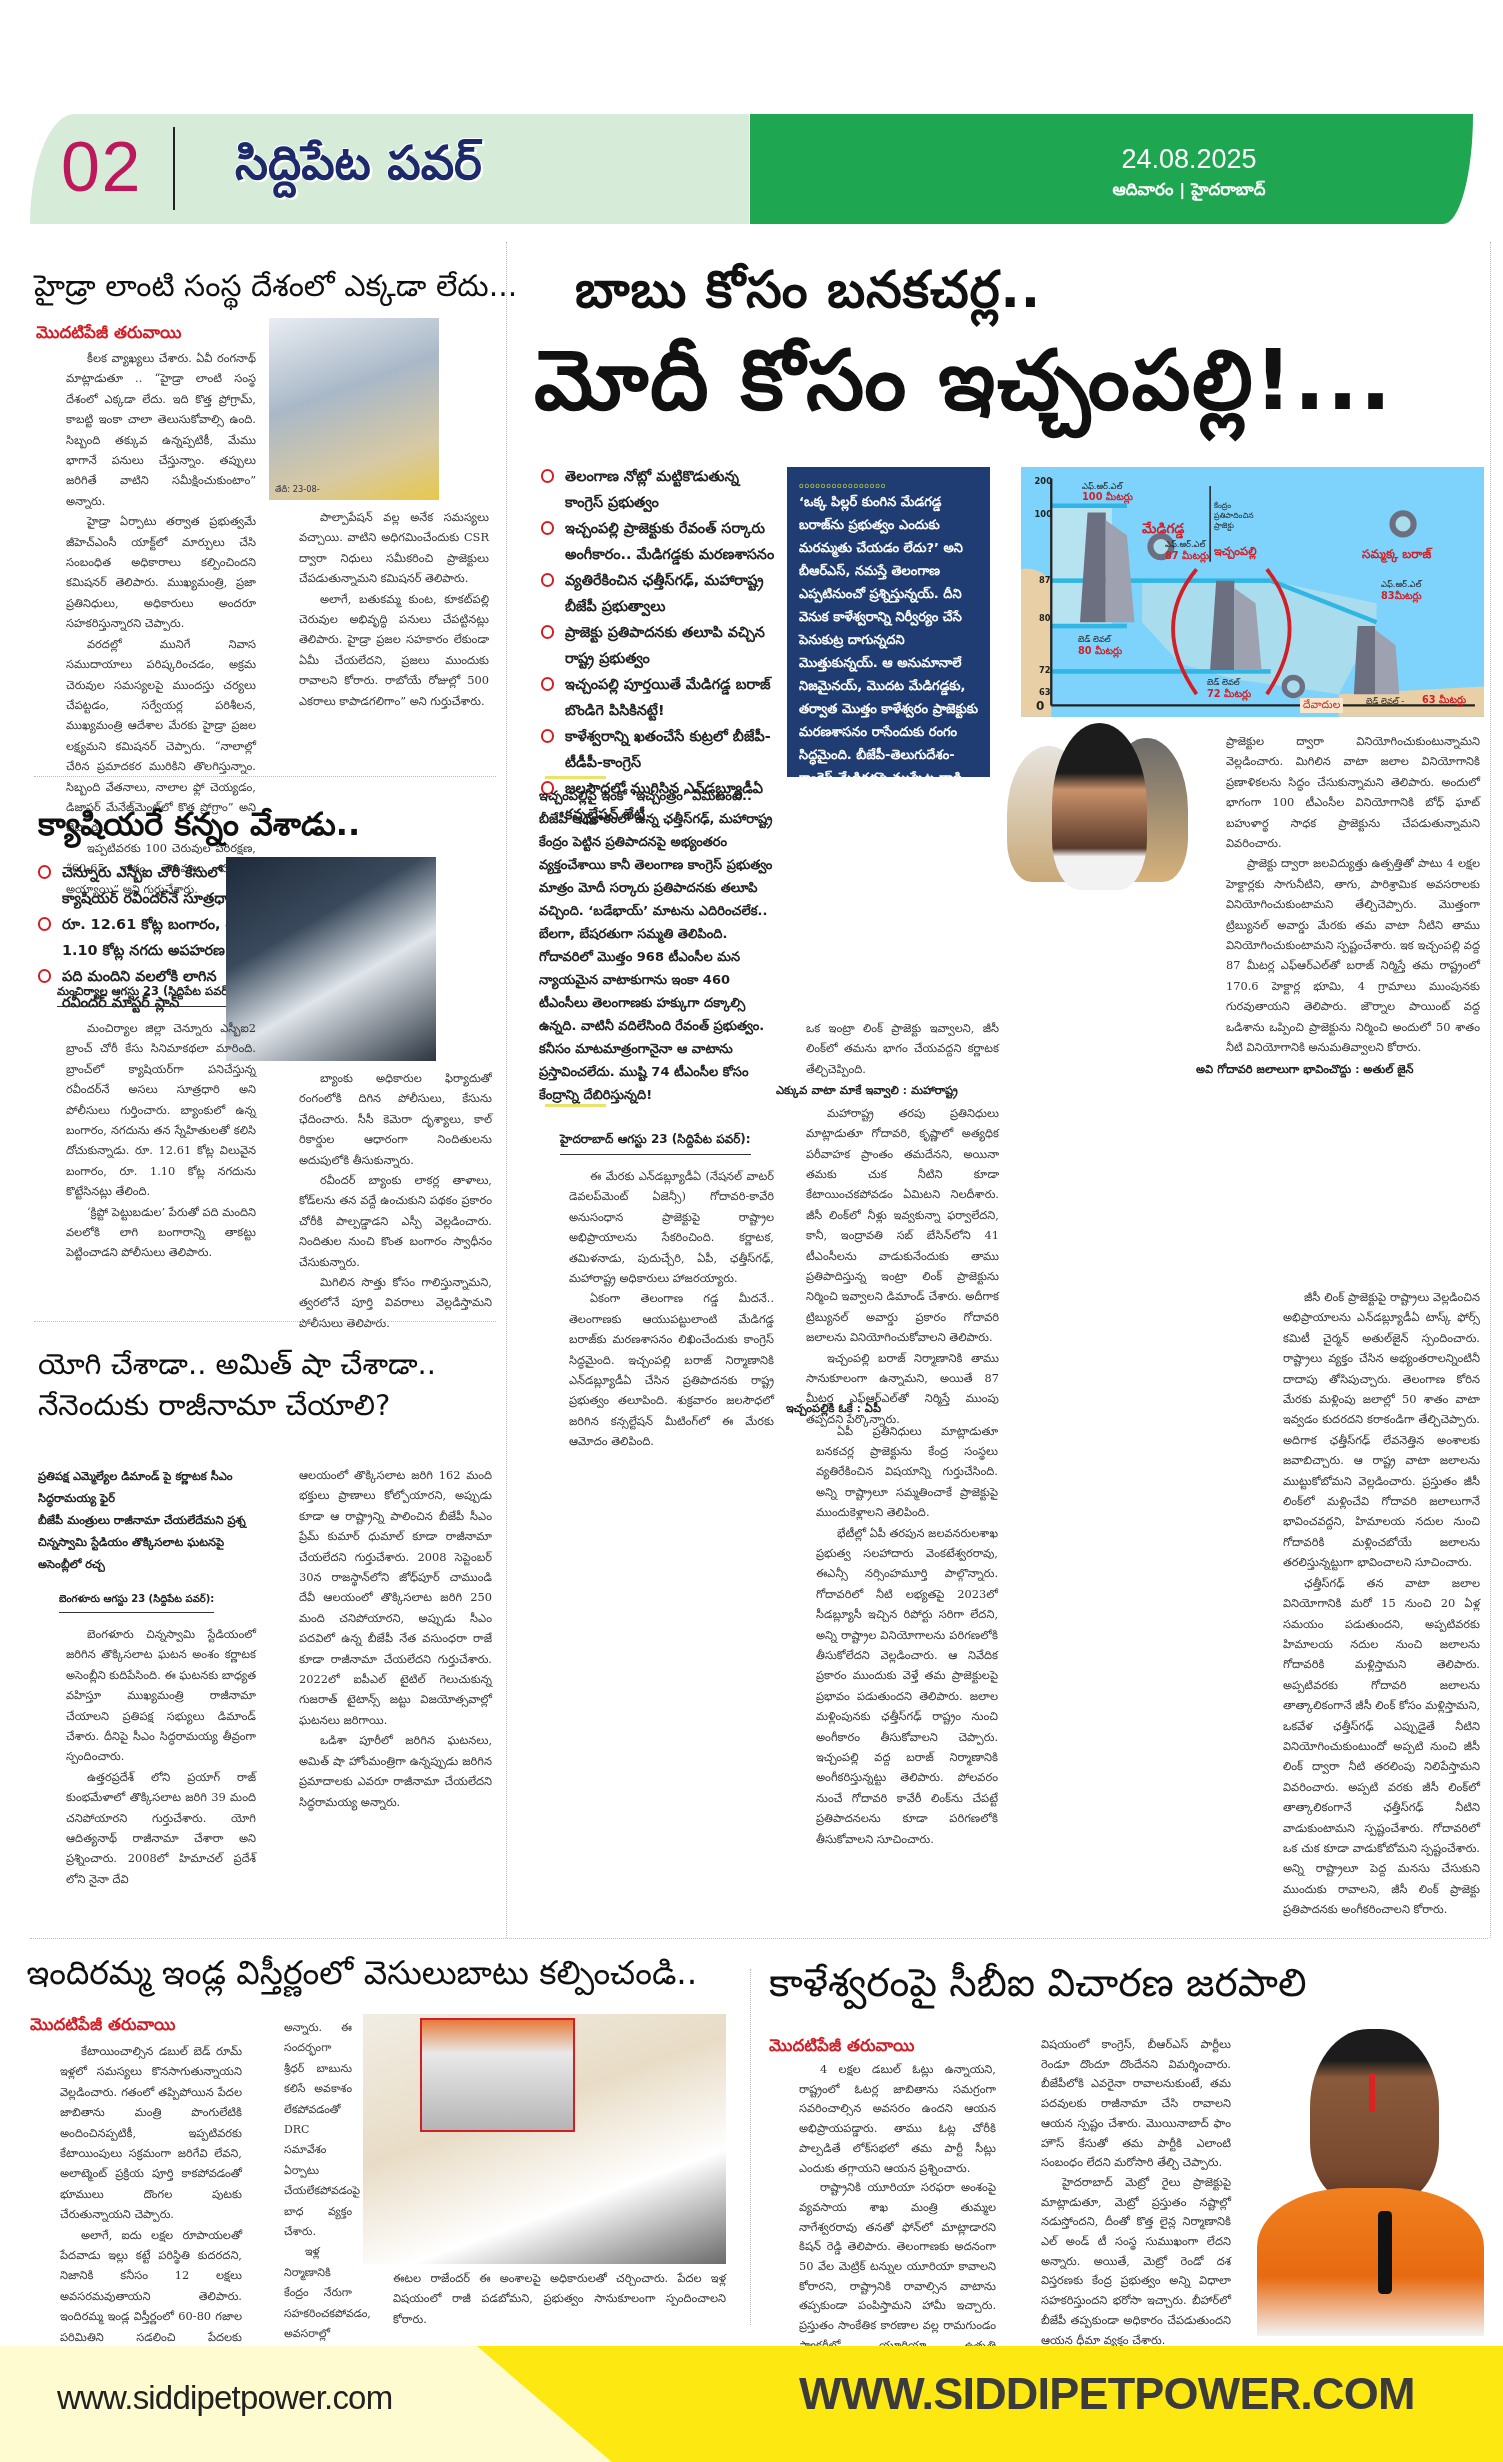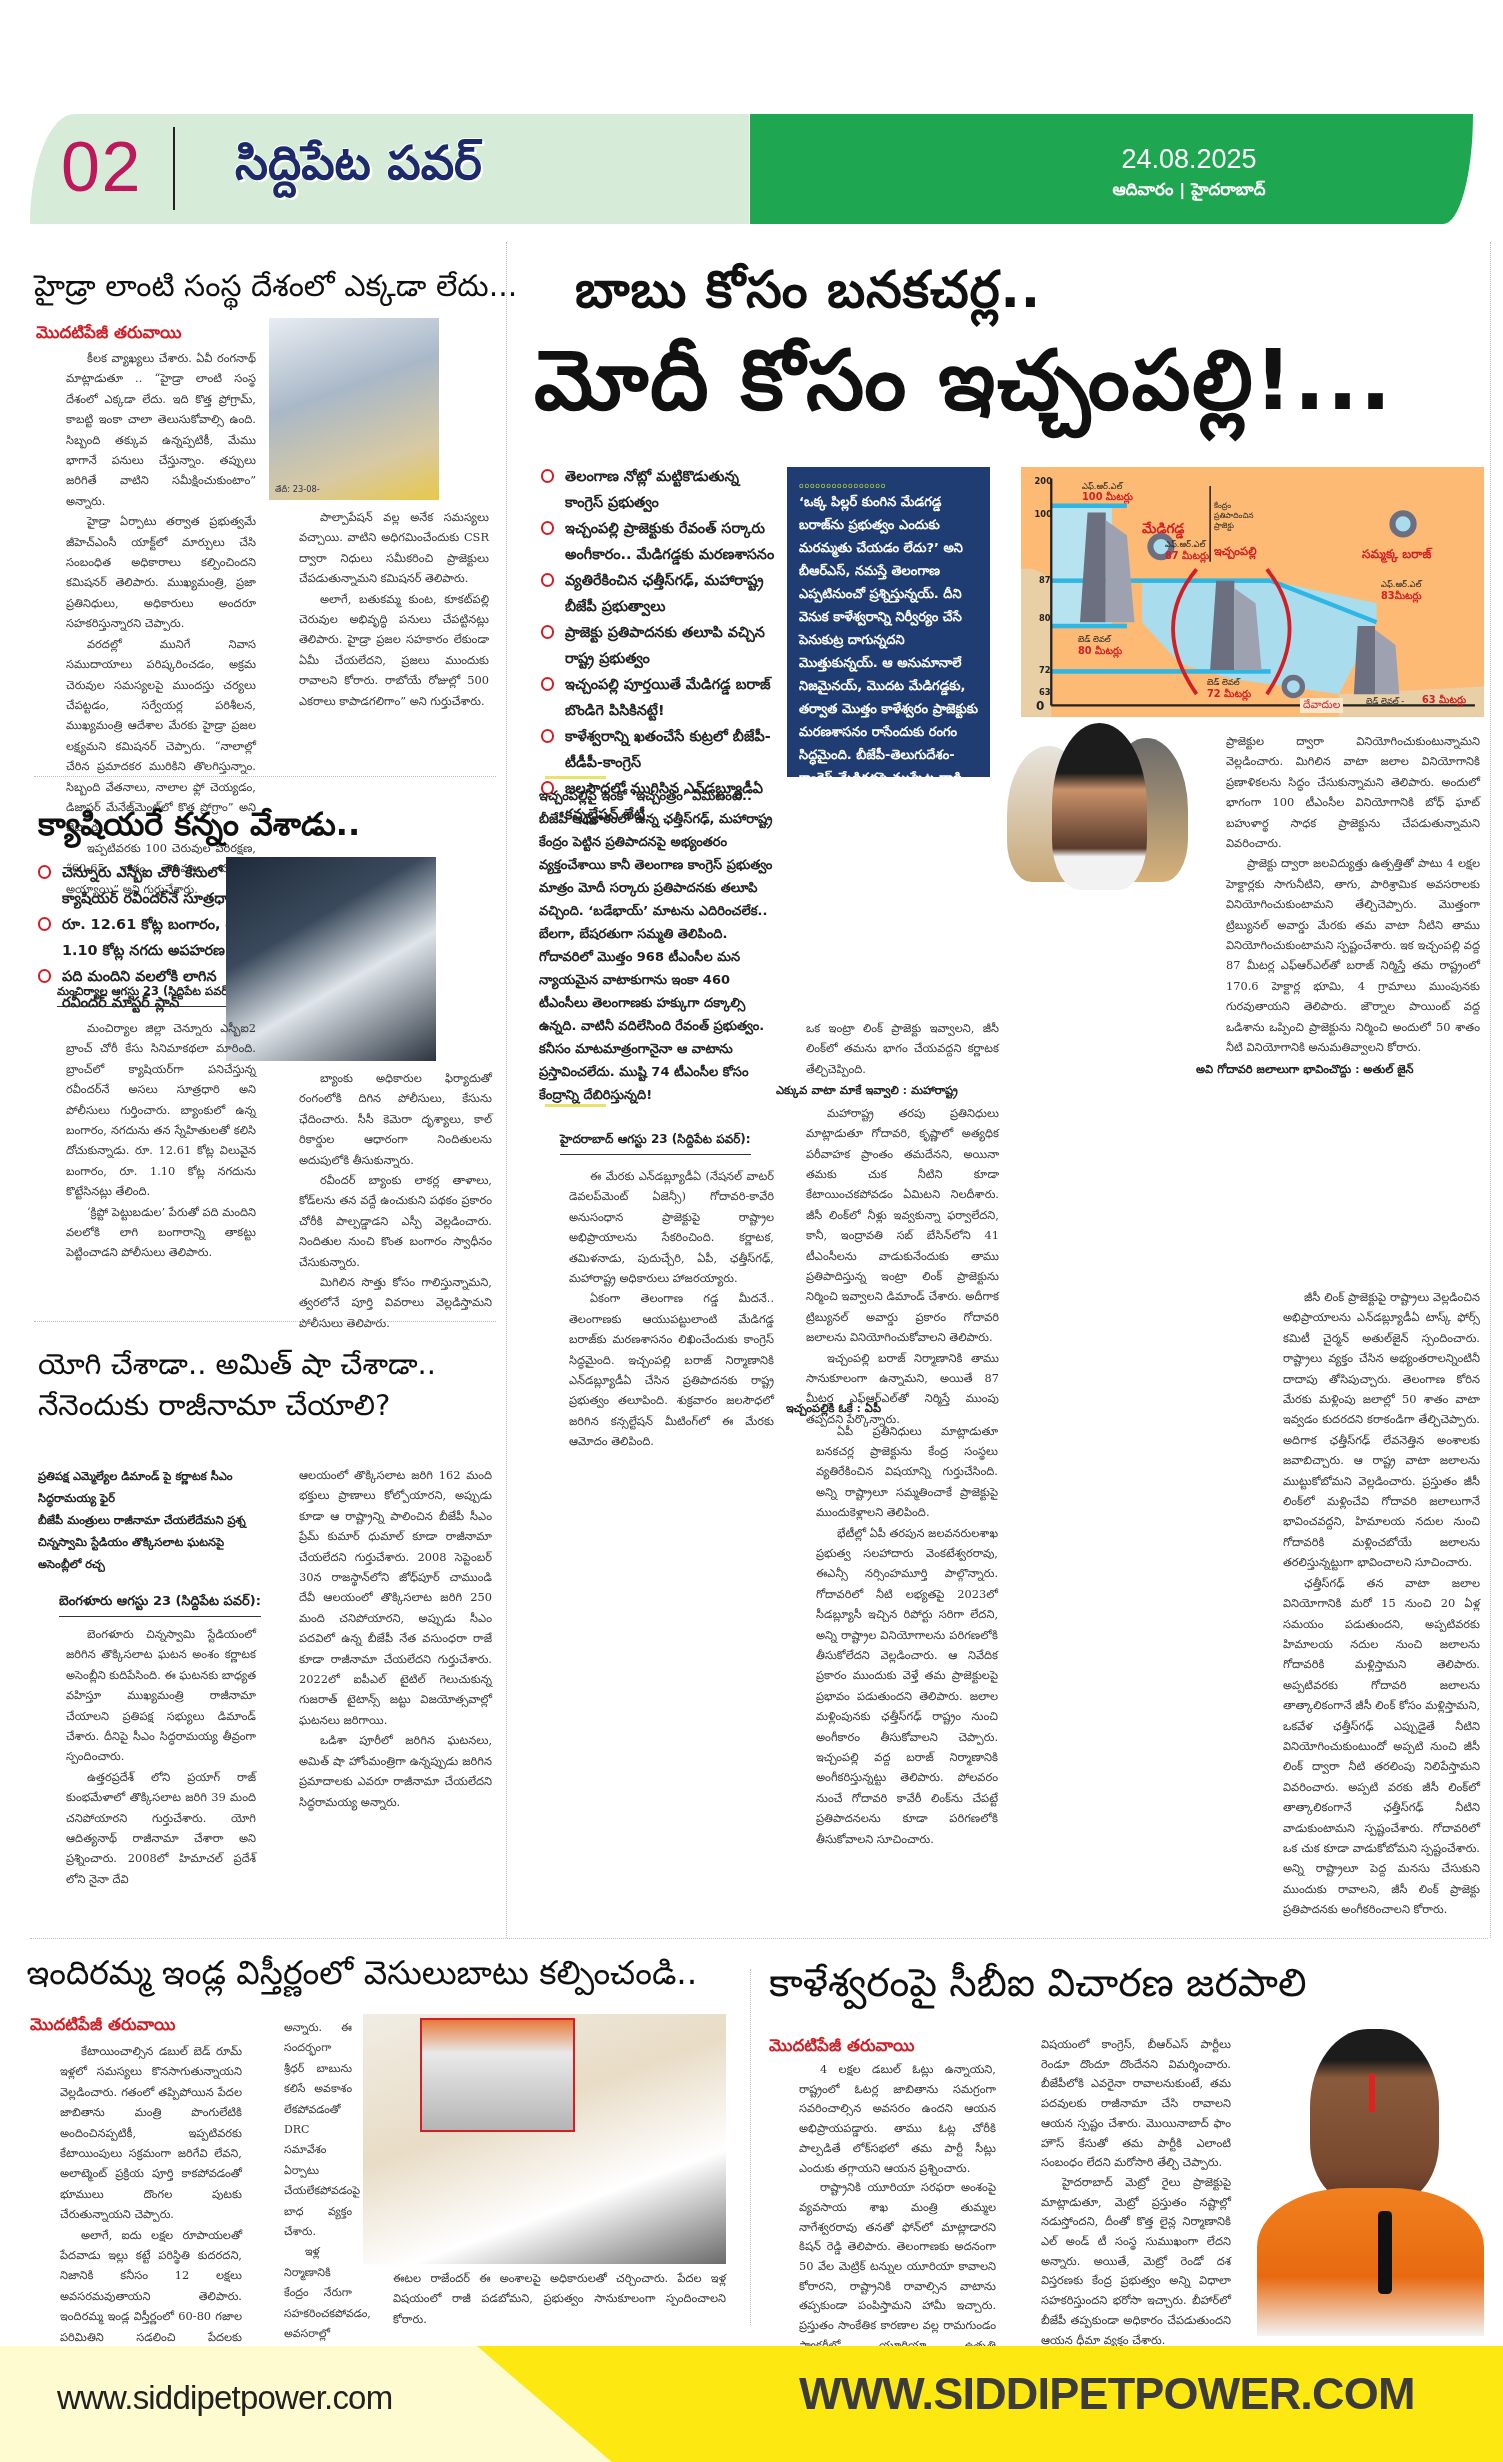--- a/index.html
+++ b/index.html
@@ -31,7 +31,7 @@
   .photo-label { position: absolute; bottom: 4.5px; left: 6px; font-size: 8.3px; color: rgba(255,255,255,0.8); }
 
   
-  .info { left: 1021px; top: 467px; width: 463px; height: 250px; background: #fdba74; }
+  .info { left: 1021px; top: 467px; width: 463px; height: 250px; background: #7dd3fc; }
   .blue-box { left: 787px; top: 467px; width: 203px; height: 310px; background: #1f3c73; padding: 13.6px 10.6px 7.6px 12px; }
   .blue-box .dots { color: #b7d43a; font-size: 7.6px; letter-spacing: 0.8px; }
   .blue-box .txt { color: #fff; font-weight: bold; font-size: 13px; line-height: 23px; }

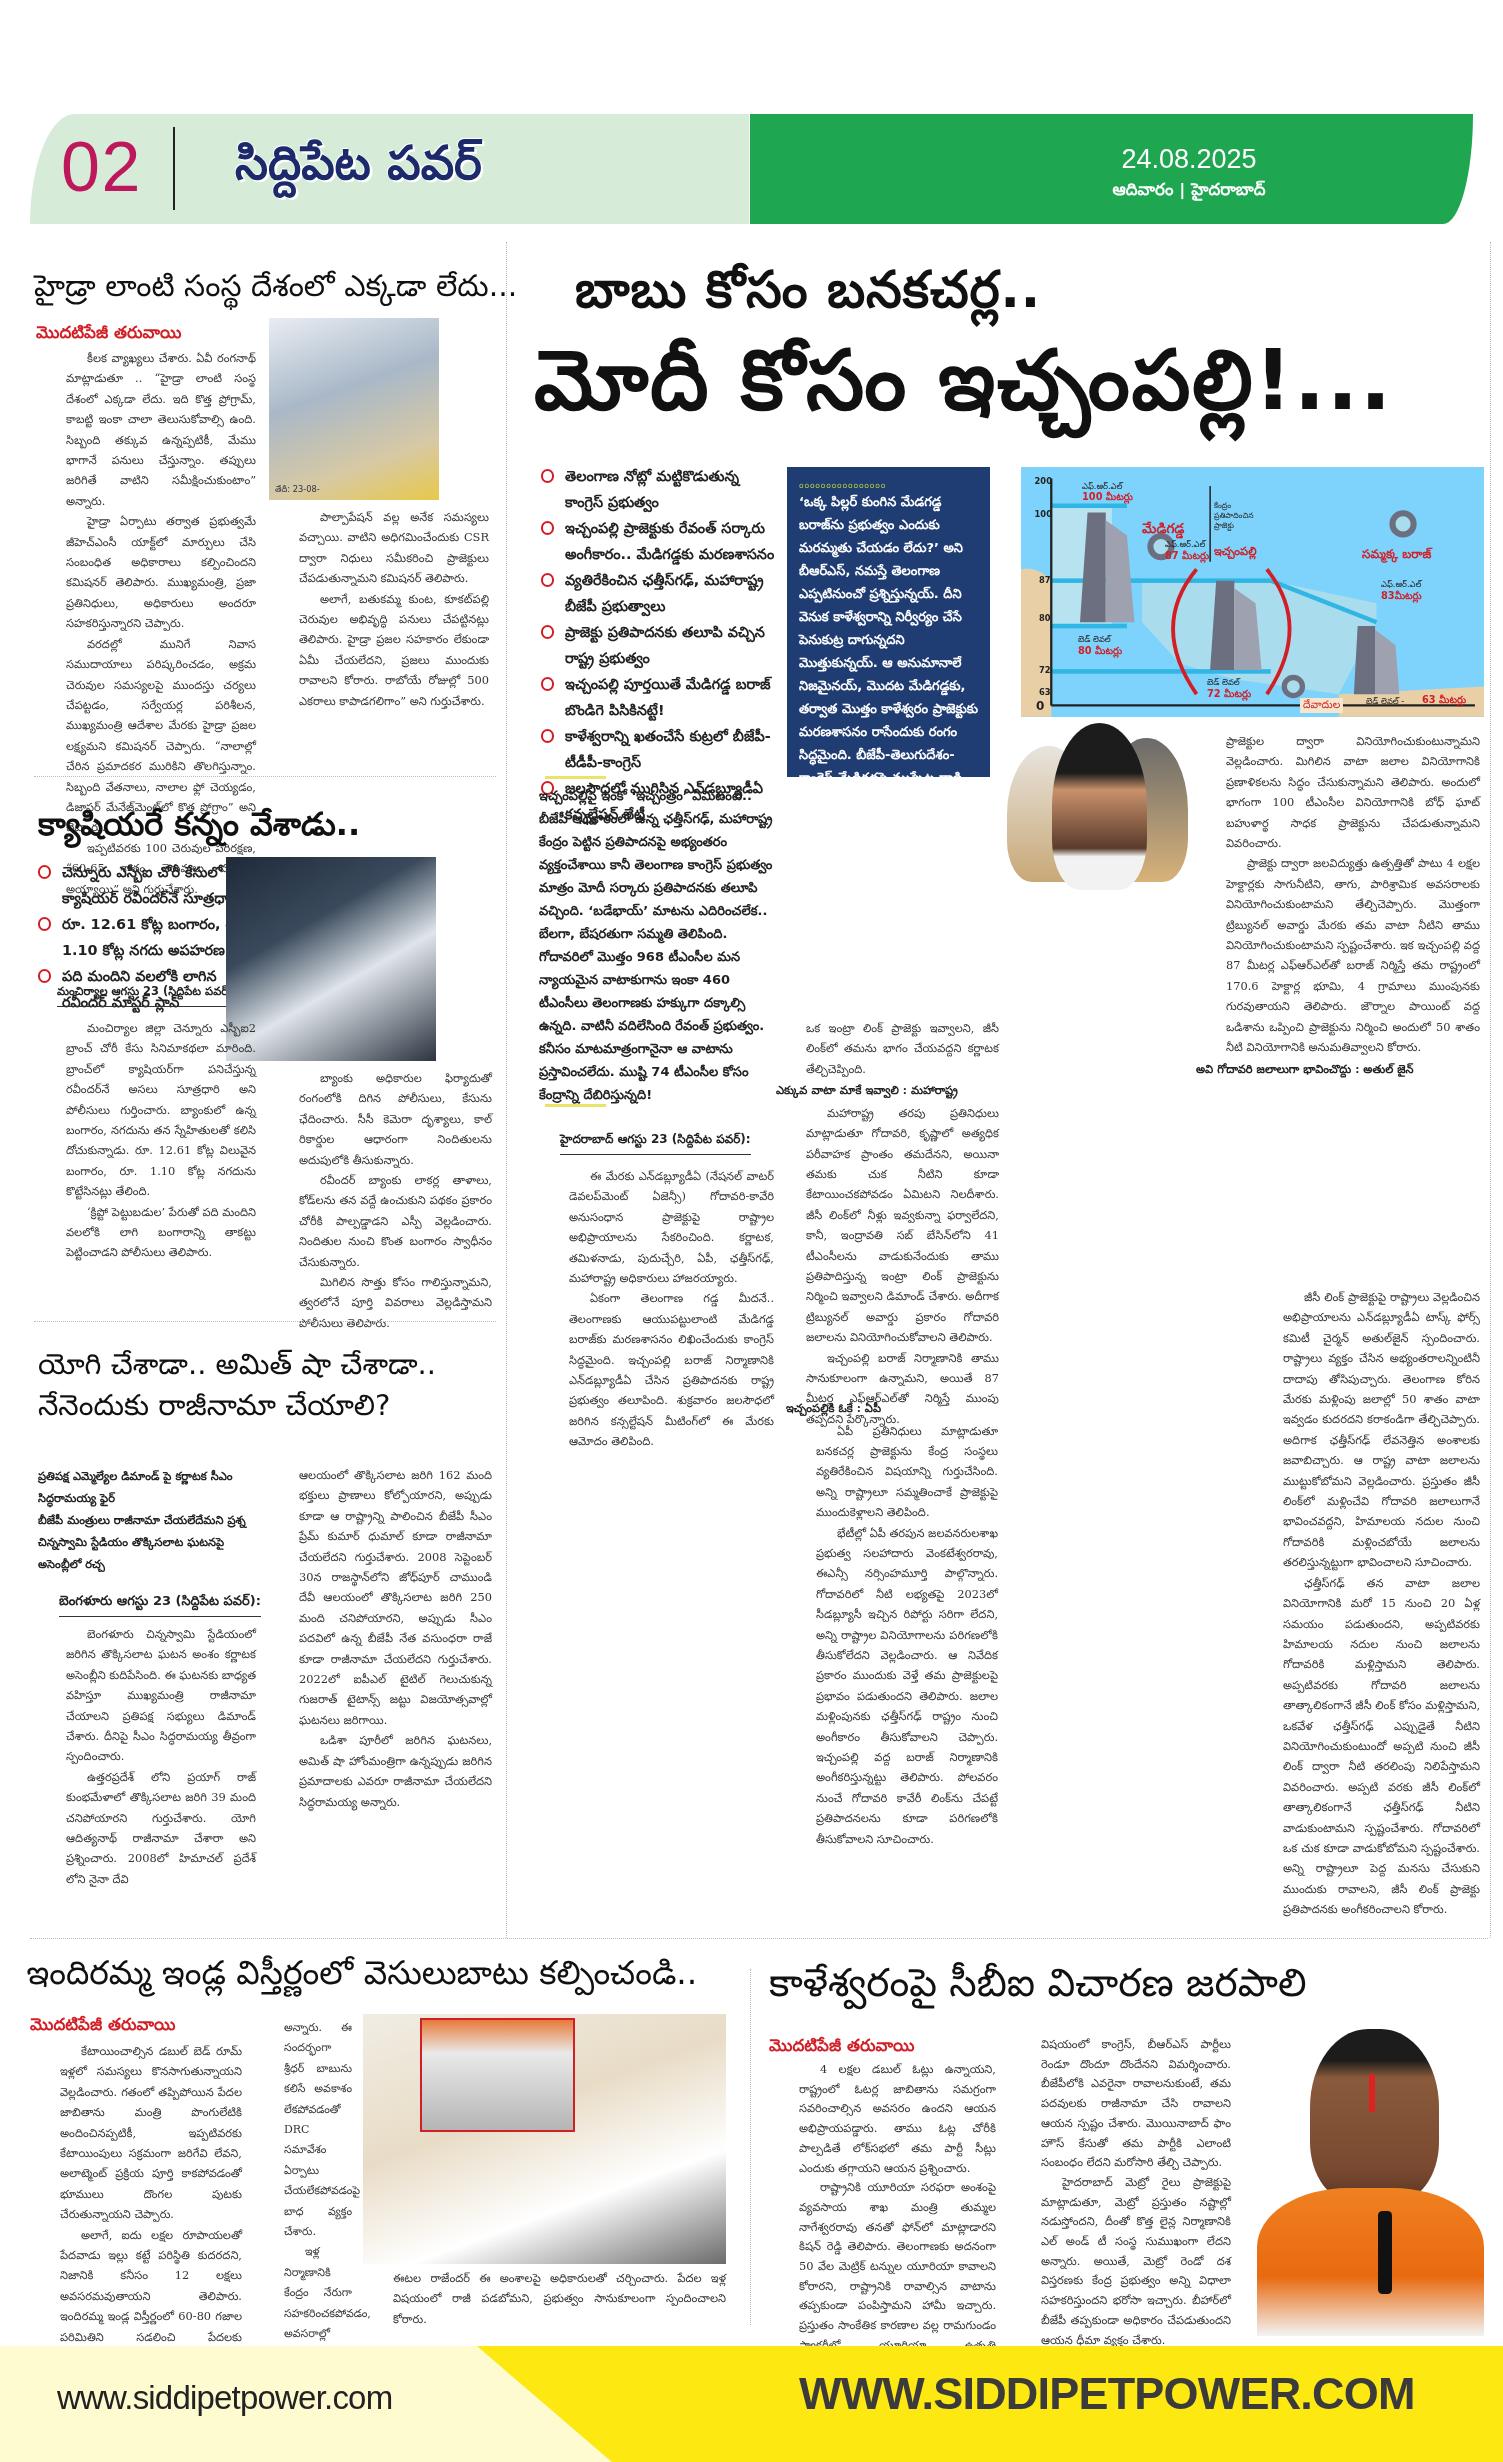--- a/index.html
+++ b/index.html
@@ -106,7 +106,7 @@
     <div class="subhead" style="font-size:11.4px; line-height:22px;">బీజేపీ మంత్రులు రాజీనామా చేయలేదేమని ప్రశ్న</div>
     <div class="subhead" style="font-size:11.4px; line-height:22px;">చిన్నస్వామి స్టేడియం తొక్కిసలాట ఘటనపై అసెంబ్లీలో రచ్చ</div>
   </div>
-  <div class="abs dateline" style="left:59px; top:1593px; font-size:13px;">బెంగళూరు ఆగస్టు 23 (సిద్దిపేట పవర్):</div>
+  <div class="abs dateline" style="left:59px; top:1593px; font-size:10px;">బెంగళూరు ఆగస్టు 23 (సిద్దిపేట పవర్):</div>
   <div class="abs body" style="left:36px; top:1624px; width:220px; font-size:11.4px; line-height:20.4px;">
     <p>బెంగళూరు చిన్నస్వామి స్టేడియంలో జరిగిన తొక్కిసలాట ఘటన అంశం కర్ణాటక అసెంబ్లీని కుదిపేసింది. ఈ ఘటనకు బాధ్యత వహిస్తూ ముఖ్యమంత్రి రాజీనామా చేయాలని ప్రతిపక్ష సభ్యులు డిమాండ్ చేశారు. దీనిపై సీఎం సిద్ధరామయ్య తీవ్రంగా స్పందించారు.</p>
     <p>ఉత్తరప్రదేశ్ లోని ప్రయాగ్ రాజ్ కుంభమేళాలో తొక్కిసలాట జరిగి 39 మంది చనిపోయారని గుర్తుచేశారు. యోగి ఆదిత్యనాథ్ రాజీనామా చేశారా అని ప్రశ్నించారు. 2008లో హిమాచల్ ప్రదేశ్ లోని నైనా దేవి</p>

